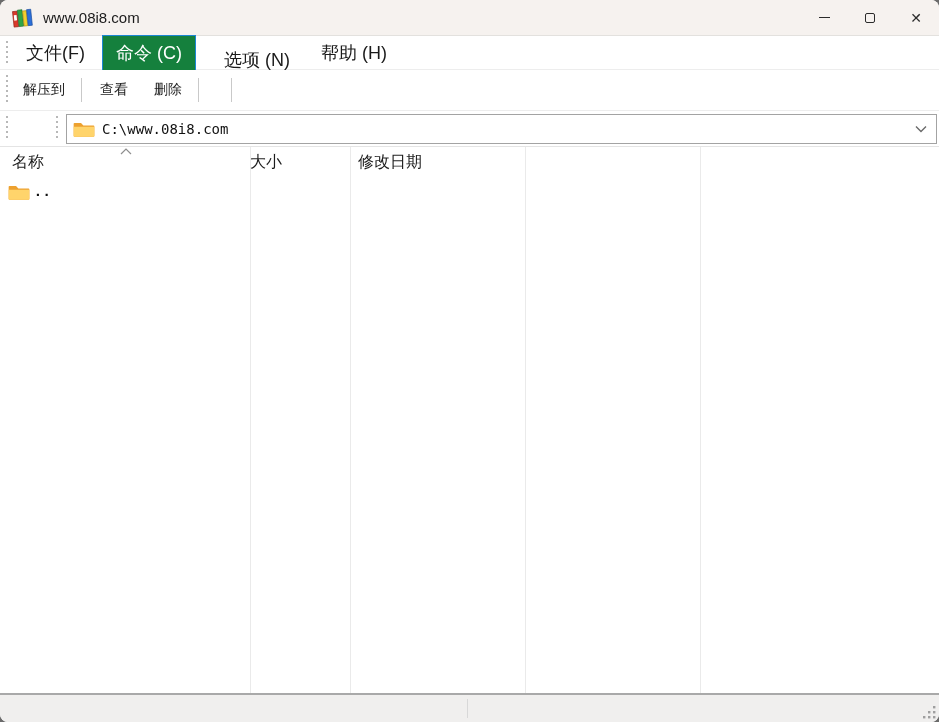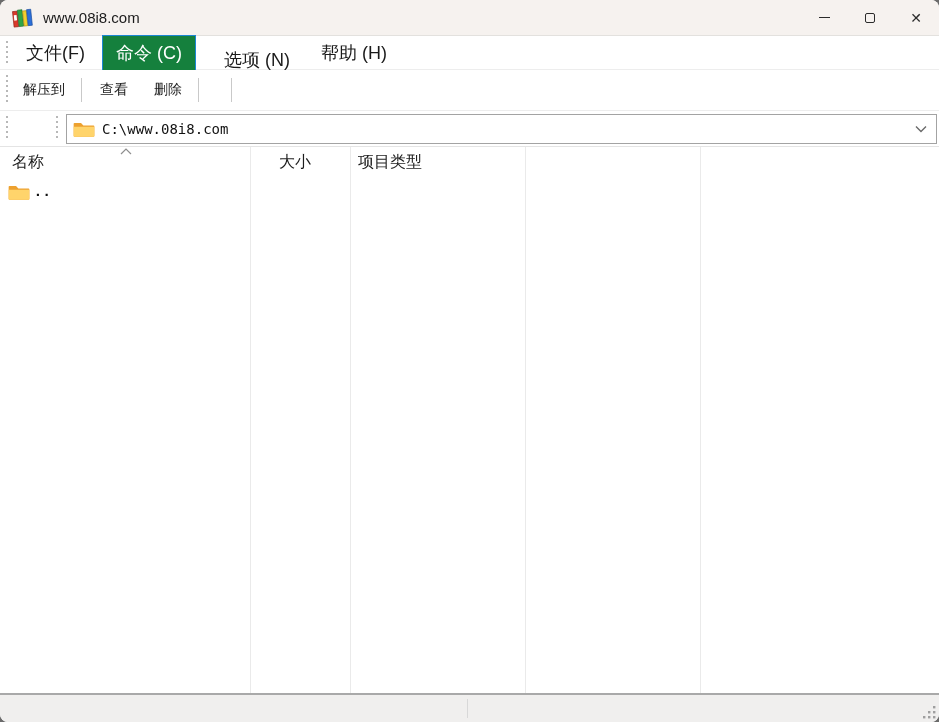--- a/index.html
+++ b/index.html
@@ -98,7 +98,7 @@
     font-size: 16px; color: #1c1c1c;
   }
   .hdr-name { width: 250px; padding-left: 12px; flex: 0 0 250px; }
-  .hdr-size { width: 100px; padding-right: 10px; text-align: center; flex: 0 0 100px; }
+  .hdr-size { width: 100px; padding-right: 10px; text-align: left; flex: 0 0 100px; }
   .hdr-type { width: 175px; padding-left: 8px; flex: 0 0 175px; }
   .hdr-modified { width: 175px; padding-left: 8px; flex: 0 0 175px; }
   .sort-indicator { position: absolute; left: 120px; top: 1px; width: 12px; height: 7px; }

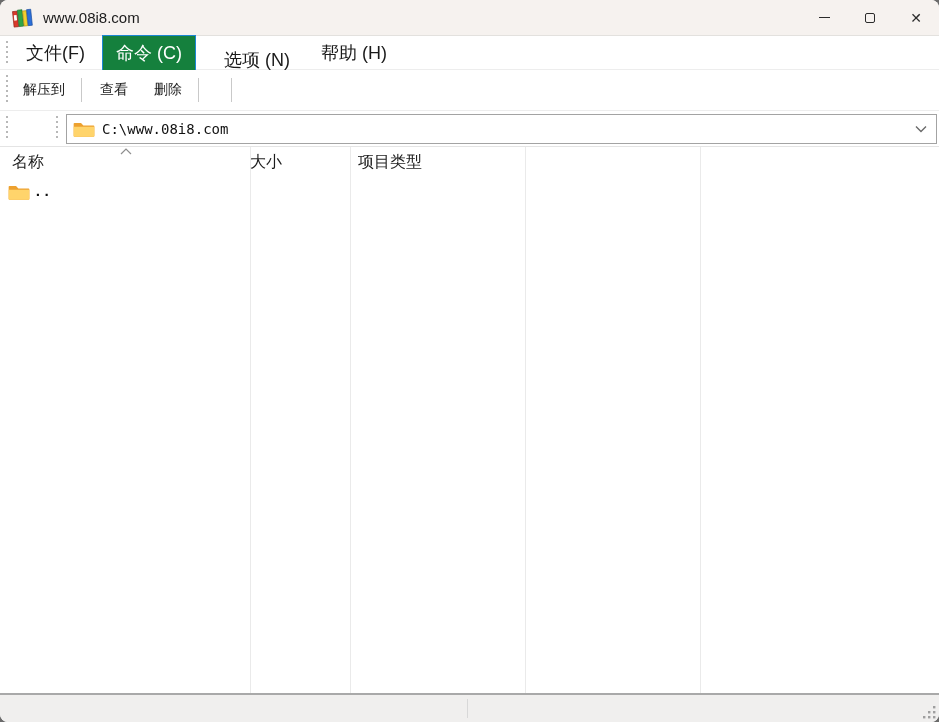--- a/index.html
+++ b/index.html
@@ -197,7 +197,7 @@
       </svg>
       <div class="hdr-name">名称</div>
       <div class="hdr-size">大小</div>
-      <div class="hdr-modified">项目类型</div>
+      <div class="hdr-modified">修改日期</div>
     </div>
 
     <div class="list-row">

